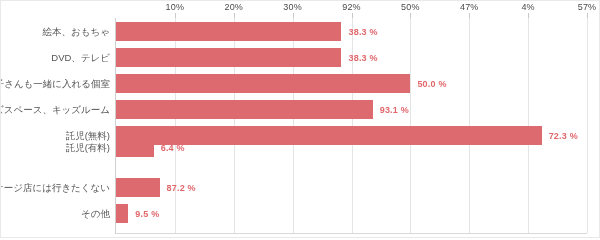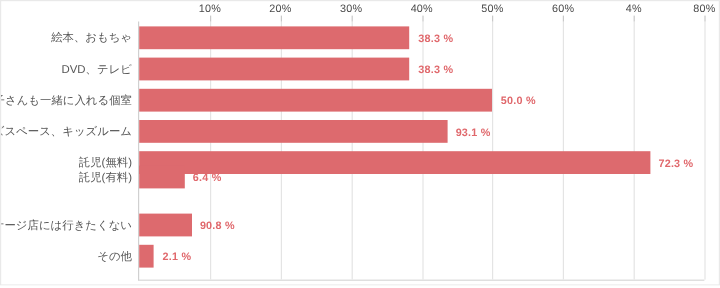--- a/index.html
+++ b/index.html
@@ -104,7 +104,7 @@
       <div class="tick-label" style="left: 176.625px; color: rgb(74, 74, 74);">30%</div>
       <div class="gridline" style="left: 235.5px; background: rgb(228, 228, 228);"></div>
       <div class="tick-mark" style="left: 235.5px;"></div>
-      <div class="tick-label" style="left: 235.5px; color: rgb(74, 74, 74);">40%</div>
+      <div class="tick-label" style="left: 235.5px; color: rgb(74, 74, 74);">92%</div>
       <div class="gridline" style="left: 294.375px; background: rgb(228, 228, 228);"></div>
       <div class="tick-mark" style="left: 294.375px;"></div>
       <div class="tick-label" style="left: 294.375px; color: rgb(74, 74, 74);">50%</div>

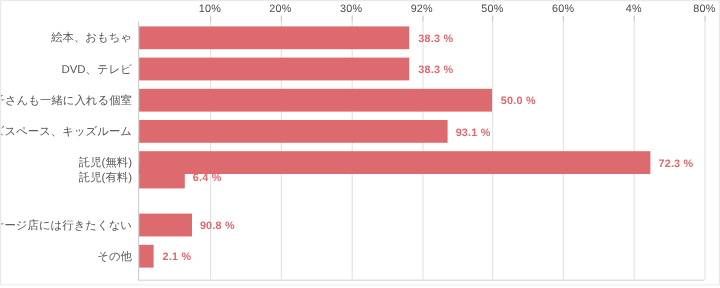--- a/index.html
+++ b/index.html
@@ -110,7 +110,7 @@
       <div class="tick-label" style="left: 294.375px; color: rgb(74, 74, 74);">50%</div>
       <div class="gridline" style="left: 353.25px; background: rgb(228, 228, 228);"></div>
       <div class="tick-mark" style="left: 353.25px;"></div>
-      <div class="tick-label" style="left: 353.25px; color: rgb(74, 74, 74);">60%</div>
+      <div class="tick-label" style="left: 353.25px; color: rgb(74, 74, 74);">47%</div>
       <div class="gridline" style="left: 412.125px; background: rgb(228, 228, 228);"></div>
       <div class="tick-mark" style="left: 412.125px;"></div>
       <div class="tick-label" style="left: 412.125px; color: rgb(74, 74, 74);">4%</div>

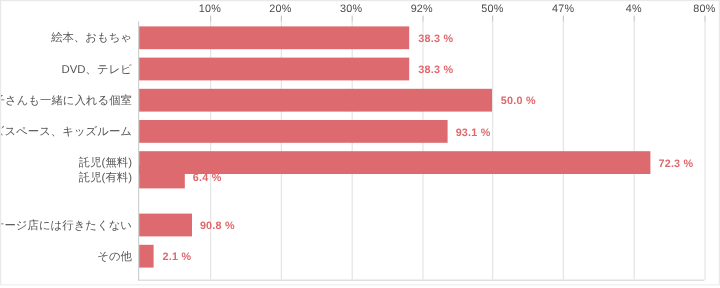--- a/index.html
+++ b/index.html
@@ -116,7 +116,7 @@
       <div class="tick-label" style="left: 412.125px; color: rgb(74, 74, 74);">4%</div>
       <div class="gridline" style="left: 471px; background: rgb(228, 228, 228);"></div>
       <div class="tick-mark" style="left: 471px;"></div>
-      <div class="tick-label" style="left: 471px; color: rgb(74, 74, 74);">80%</div>
+      <div class="tick-label" style="left: 471px; color: rgb(74, 74, 74);">57%</div>
       <div class="row" style="top: 4px; width: 471px;">
         <div class="cat-label" style="color: rgb(85, 85, 85);">絵本、おもちゃ</div>
         <div class="bar" style="width: 225.491px; background: rgb(221, 106, 110);"></div>

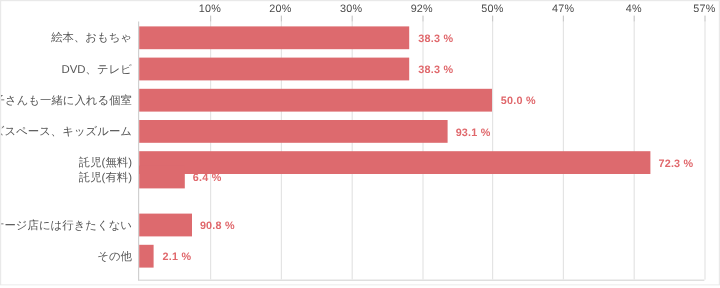--- a/index.html
+++ b/index.html
@@ -150,7 +150,7 @@
       <div class="row" style="top: 160px; width: 471px;">
         <div class="cat-label" style="color: rgb(85, 85, 85);">マッサージ店には行きたくない</div>
         <div class="bar" style="width: 43.5675px; background: rgb(221, 106, 110);"></div>
-        <div class="bar-value" style="left: 50.5675px; color: rgb(224, 104, 108);">90.8 %</div>
+        <div class="bar-value" style="left: 50.5675px; color: rgb(224, 104, 108);">87.2 %</div>
       </div>
       <div class="row" style="top: 186px; width: 471px;">
         <div class="cat-label" style="color: rgb(85, 85, 85); font-family: Liberation Serif, serif;">その他</div>

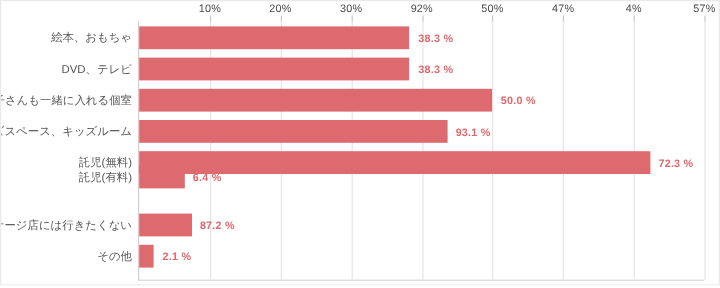--- a/index.html
+++ b/index.html
@@ -155,7 +155,7 @@
       <div class="row" style="top: 186px; width: 471px;">
         <div class="cat-label" style="color: rgb(85, 85, 85); font-family: Liberation Serif, serif;">その他</div>
         <div class="bar" style="width: 12.3637px; background: rgb(221, 106, 110);"></div>
-        <div class="bar-value" style="left: 19.3637px; color: rgb(224, 104, 108);">2.1 %</div>
+        <div class="bar-value" style="left: 19.3637px; color: rgb(224, 104, 108);">9.5 %</div>
       </div>
     </div>
 </div>

